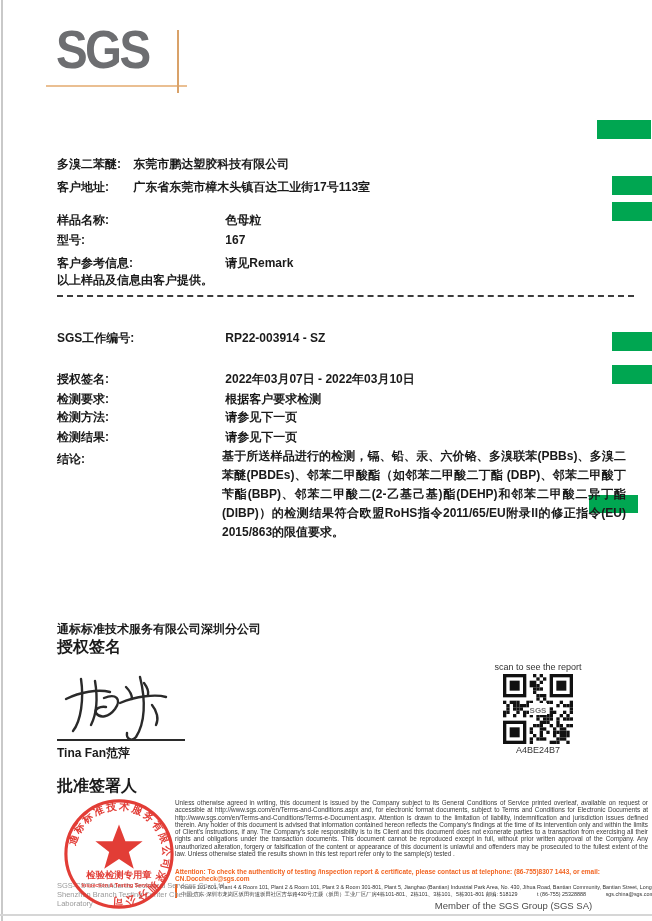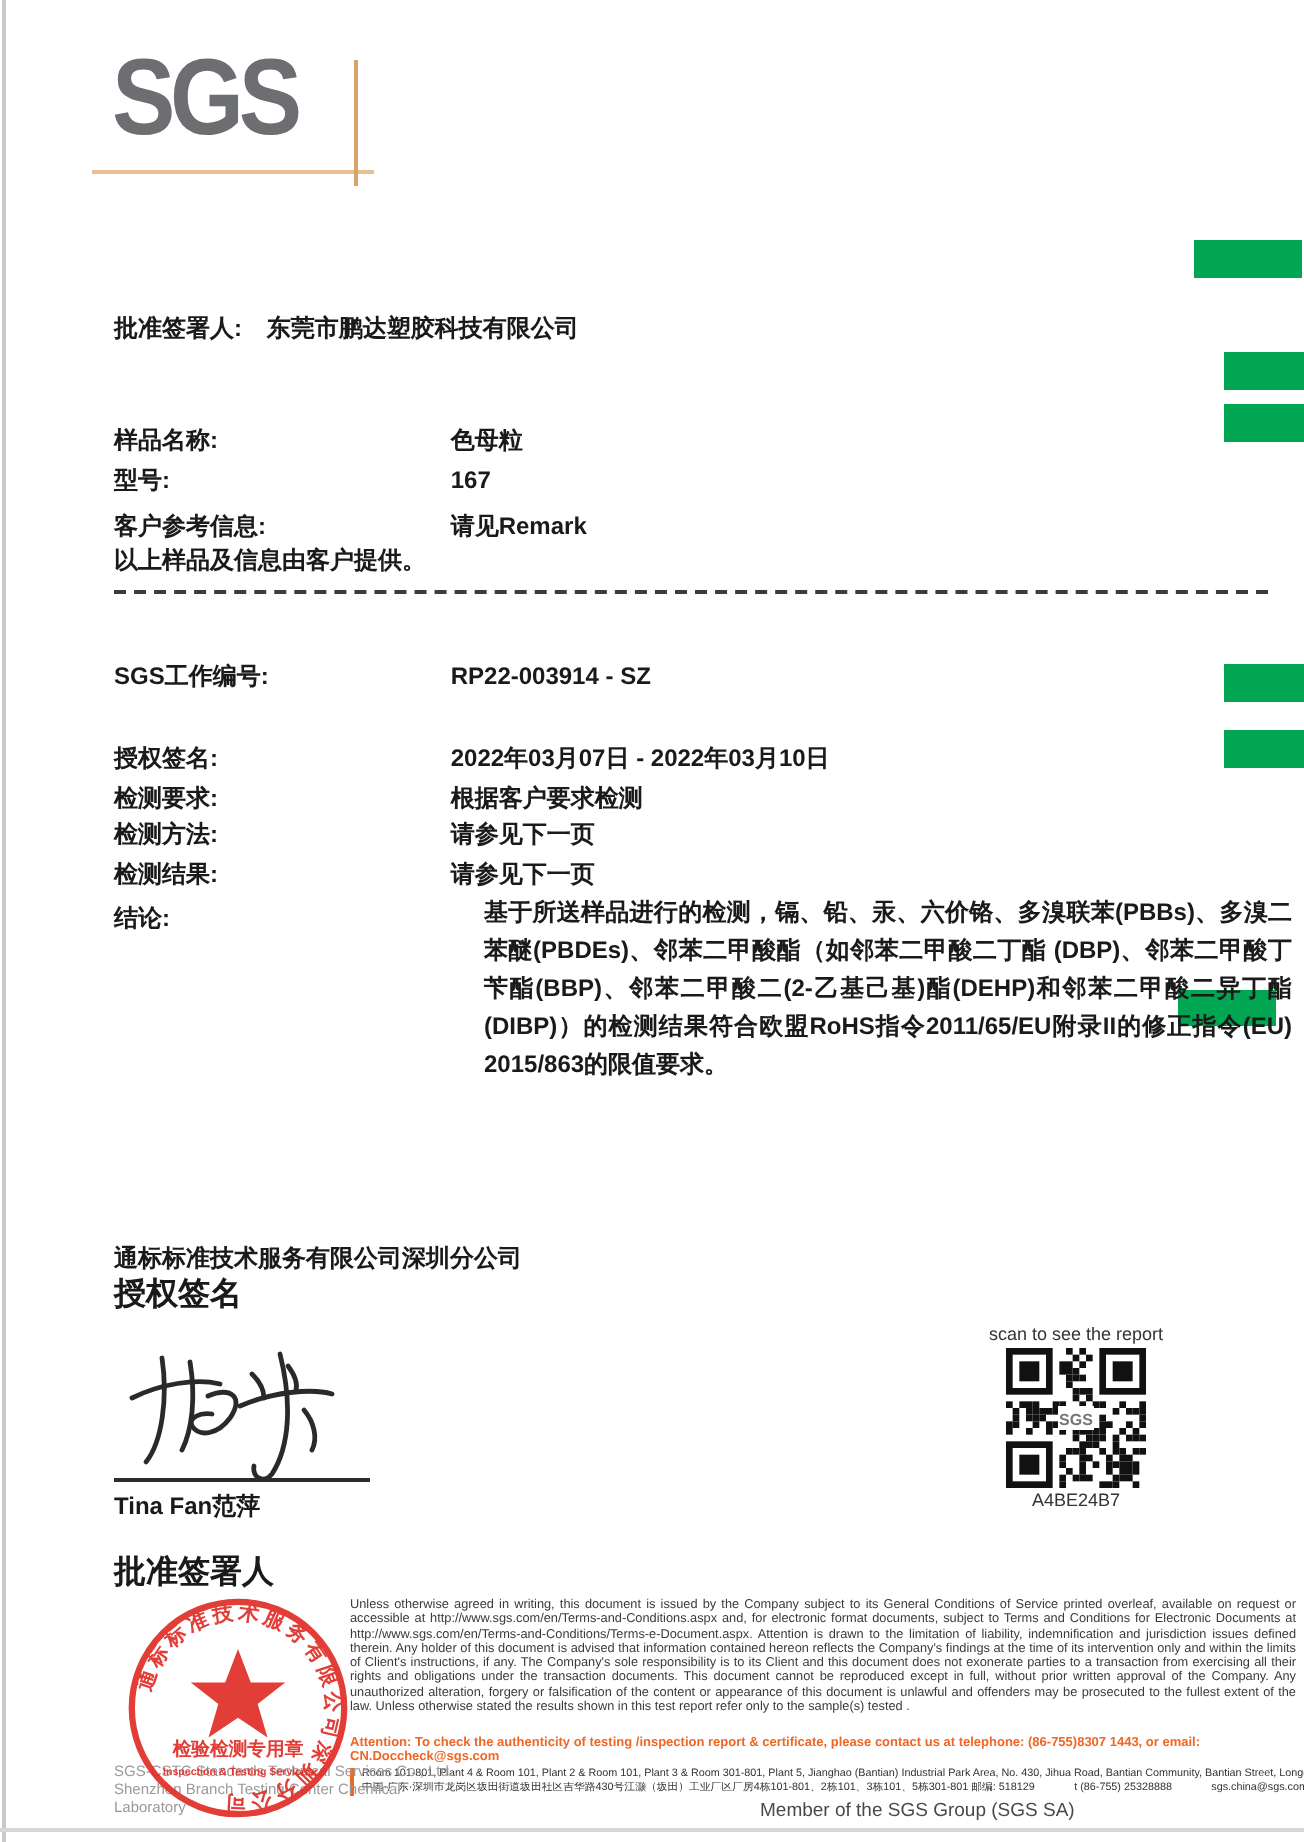--- a/index.html
+++ b/index.html
@@ -79,7 +79,7 @@
   <div class="hl hl6"></div>
 
   <div class="row" style="top:156px">
-    <span class="lbl lbl-w1">批准签署人:</span>
+    <span class="lbl lbl-w1">多溴二苯醚:</span>
     <span>东莞市鹏达塑胶科技有限公司</span>
   </div>
   <div class="row" style="top:212px">

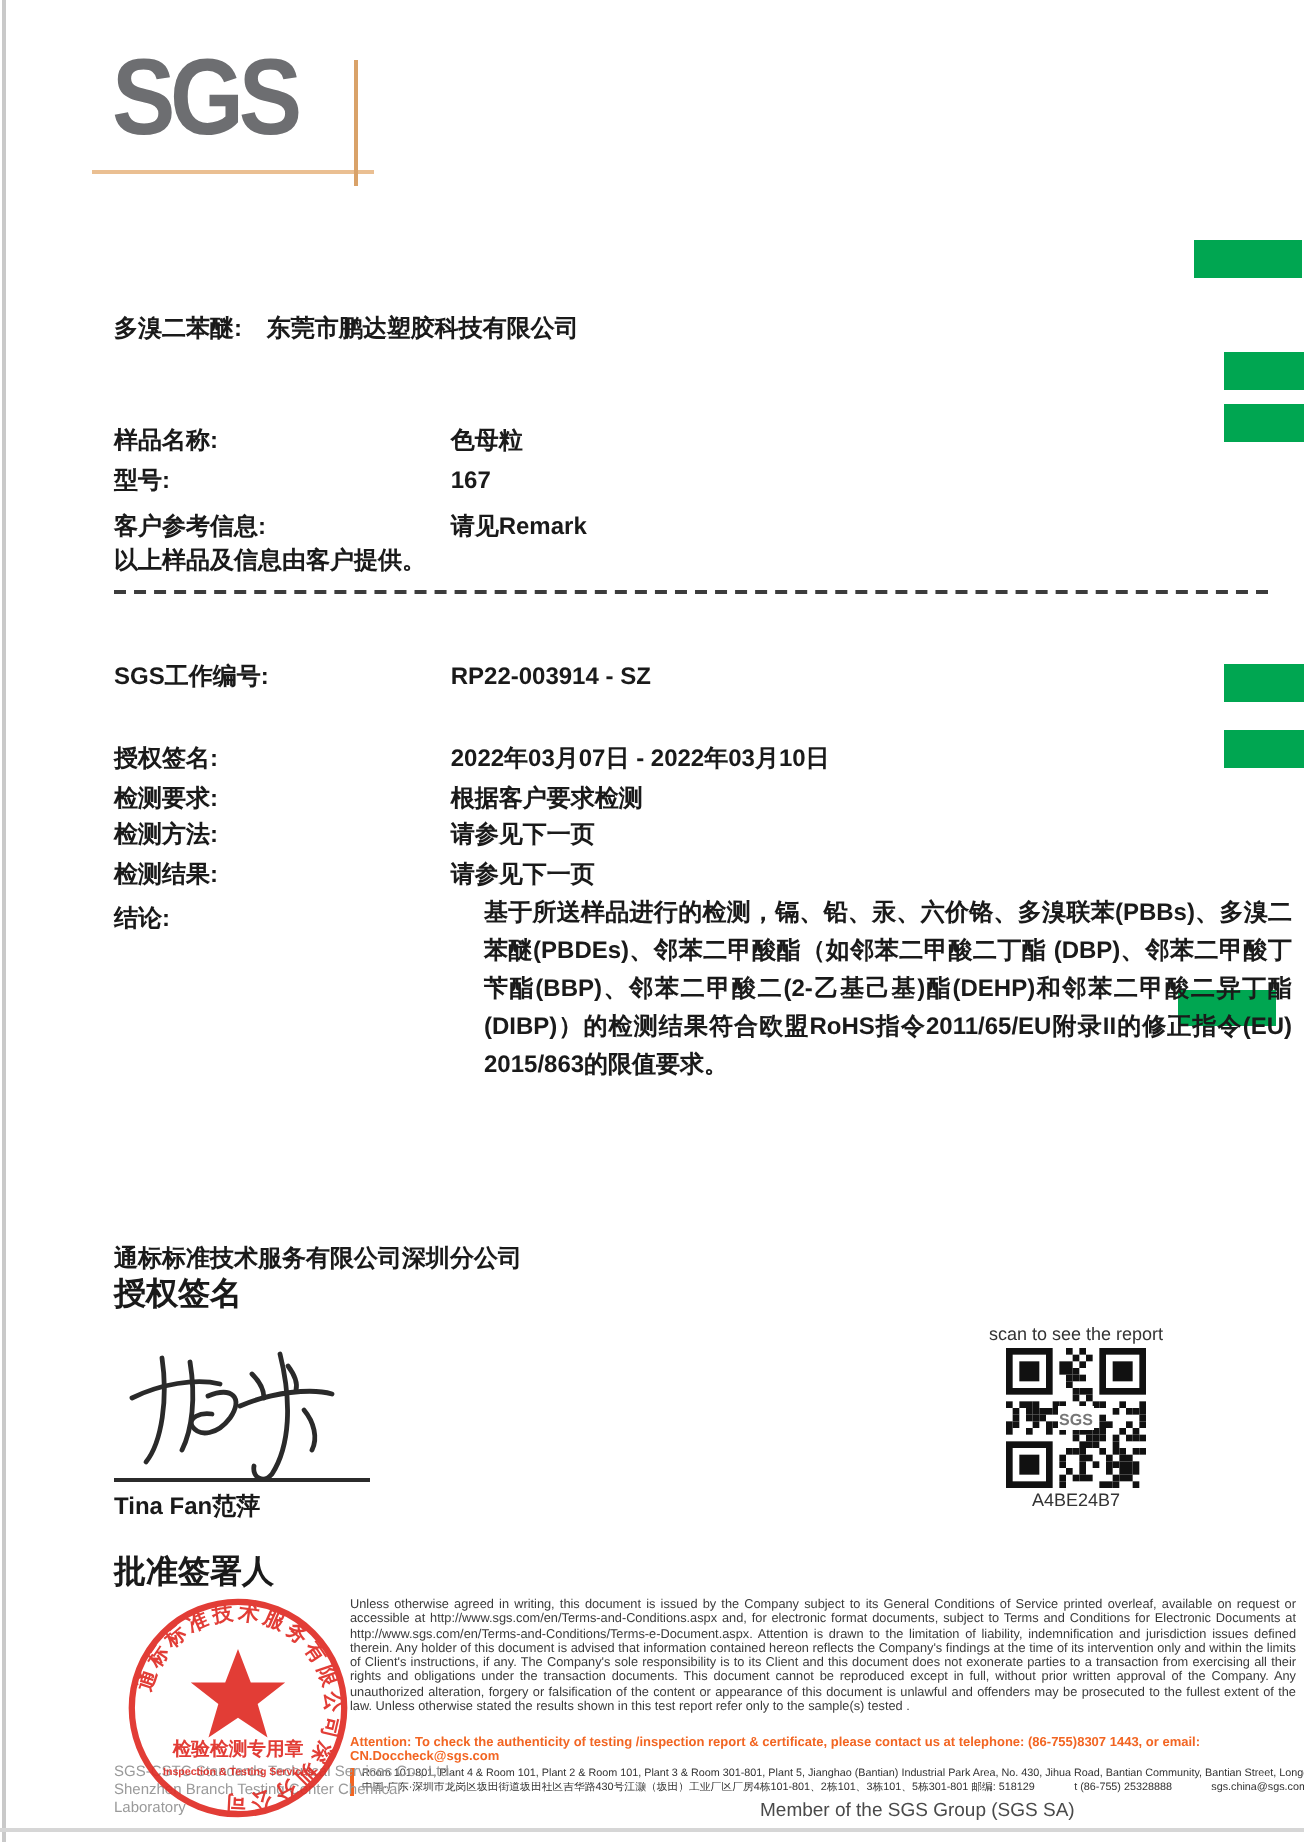--- a/index.html
+++ b/index.html
@@ -81,6 +81,10 @@
   <div class="row" style="top:156px">
     <span class="lbl lbl-w1">多溴二苯醚:</span>
     <span>东莞市鹏达塑胶科技有限公司</span>
+  </div>
+  <div class="row" style="top:179px">
+    <span class="lbl lbl-w1">客户地址:</span>
+    <span>广东省东莞市樟木头镇百达工业街17号113室</span>
   </div>
   <div class="row" style="top:212px">
     <span class="lbl lbl-w2">样品名称:</span>

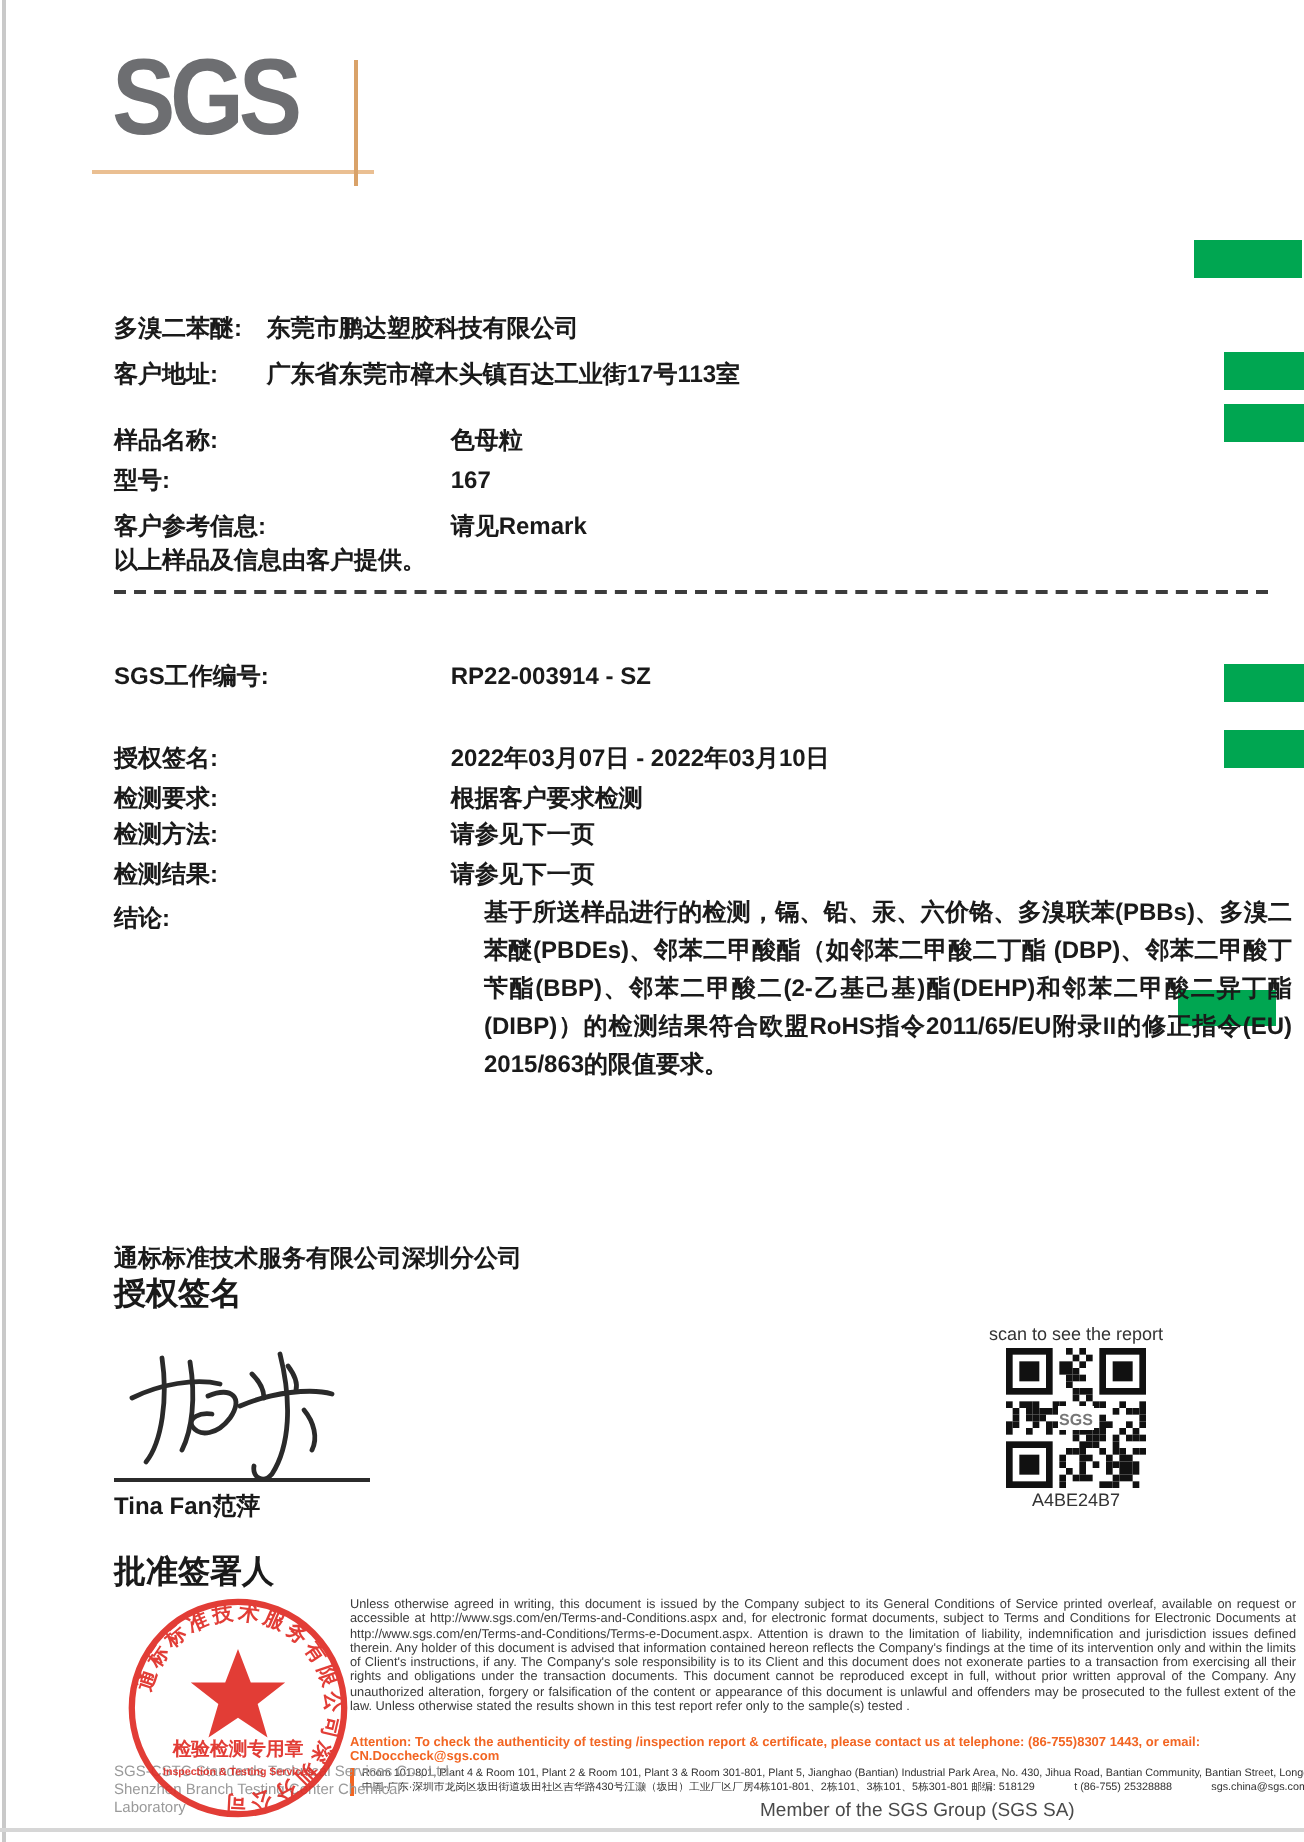--- a/index.html
+++ b/index.html
@@ -35,7 +35,7 @@
   .lbl-w2{width:165px;}
   .dashed{position:absolute;left:57px;top:295px;width:577px;border-top:2px dashed #3c3c3c;}
 
-  .conclusion{position:absolute;left:222px;top:447px;width:404px;font-size:12px;font-weight:bold;line-height:19px;text-align:justify;margin-left:20px;}
+  .conclusion{position:absolute;left:222px;top:447px;width:404px;font-size:12px;font-weight:bold;line-height:19px;text-align:justify;}
 
   
   .sig-company{position:absolute;left:57px;top:621px;font-size:12px;font-weight:bold;}

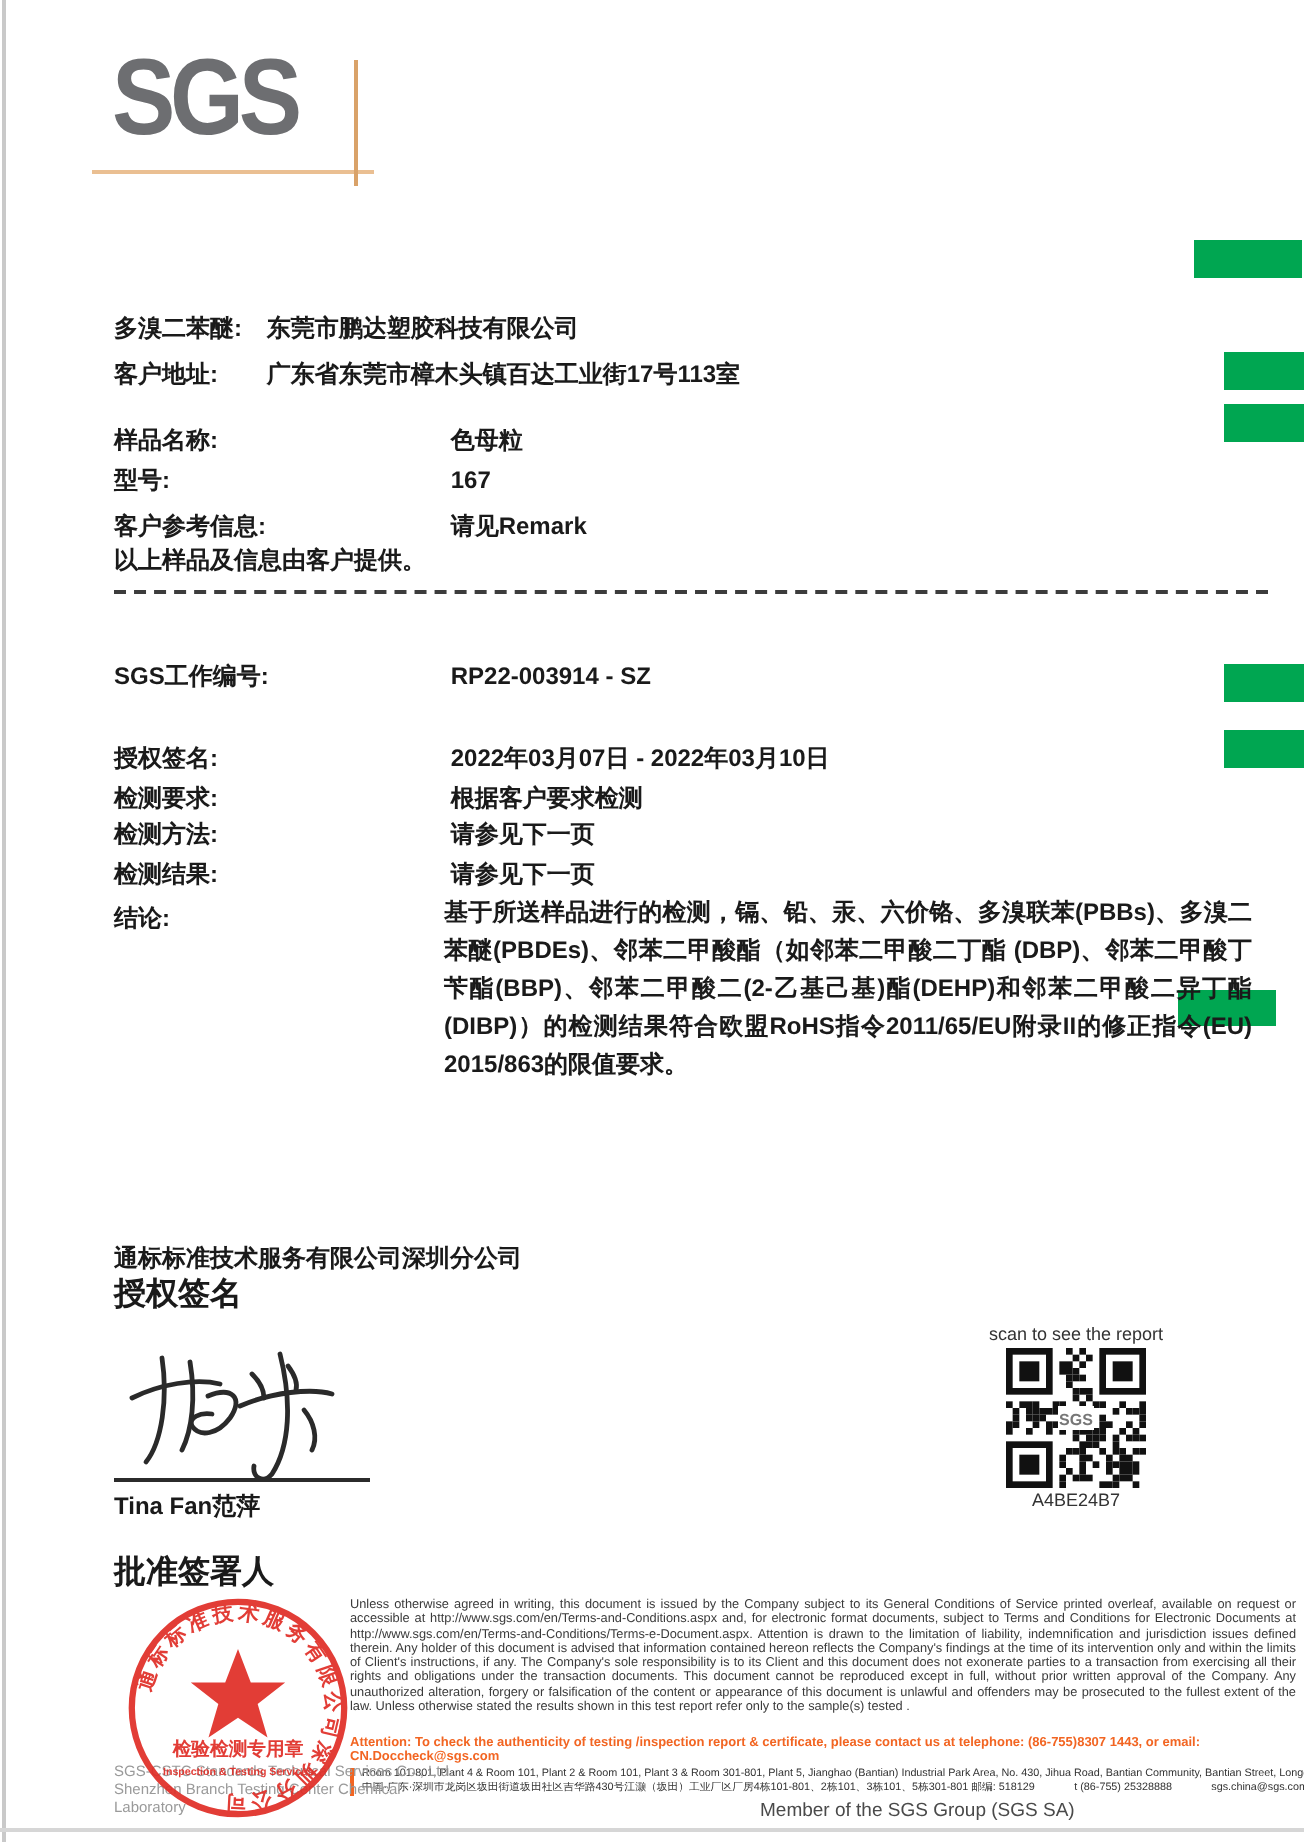--- a/index.html
+++ b/index.html
@@ -57,7 +57,7 @@
   .addr-line{display:flex;justify-content:space-between;white-space:nowrap;overflow:hidden;}
   .addr-right{margin-left:6px;}
   .company-gray{position:absolute;left:57px;top:881px;width:180px;font-size:7.5px;line-height:9px;color:#9a9a9a;}
-  .member-line{position:absolute;left:380px;top:900px;width:267px;text-align:left;font-size:9.5px;color:#4a4a4a;}
+  .member-line{position:absolute;left:380px;top:900px;width:267px;text-align:center;font-size:9.5px;color:#4a4a4a;}
   .stamp{position:absolute;left:60px;top:795px;width:118px;height:118px;opacity:.92;}
 </style>
 </head>

